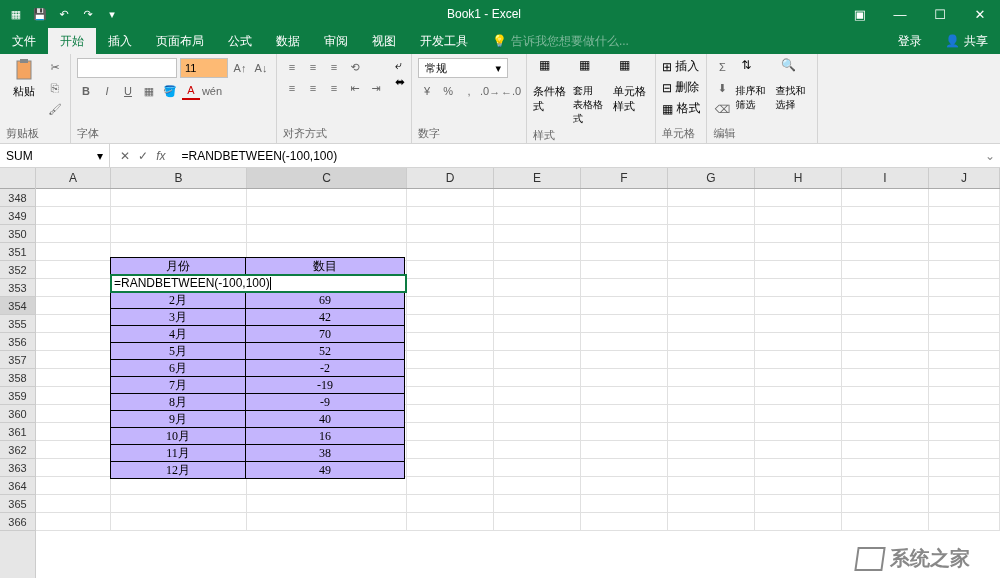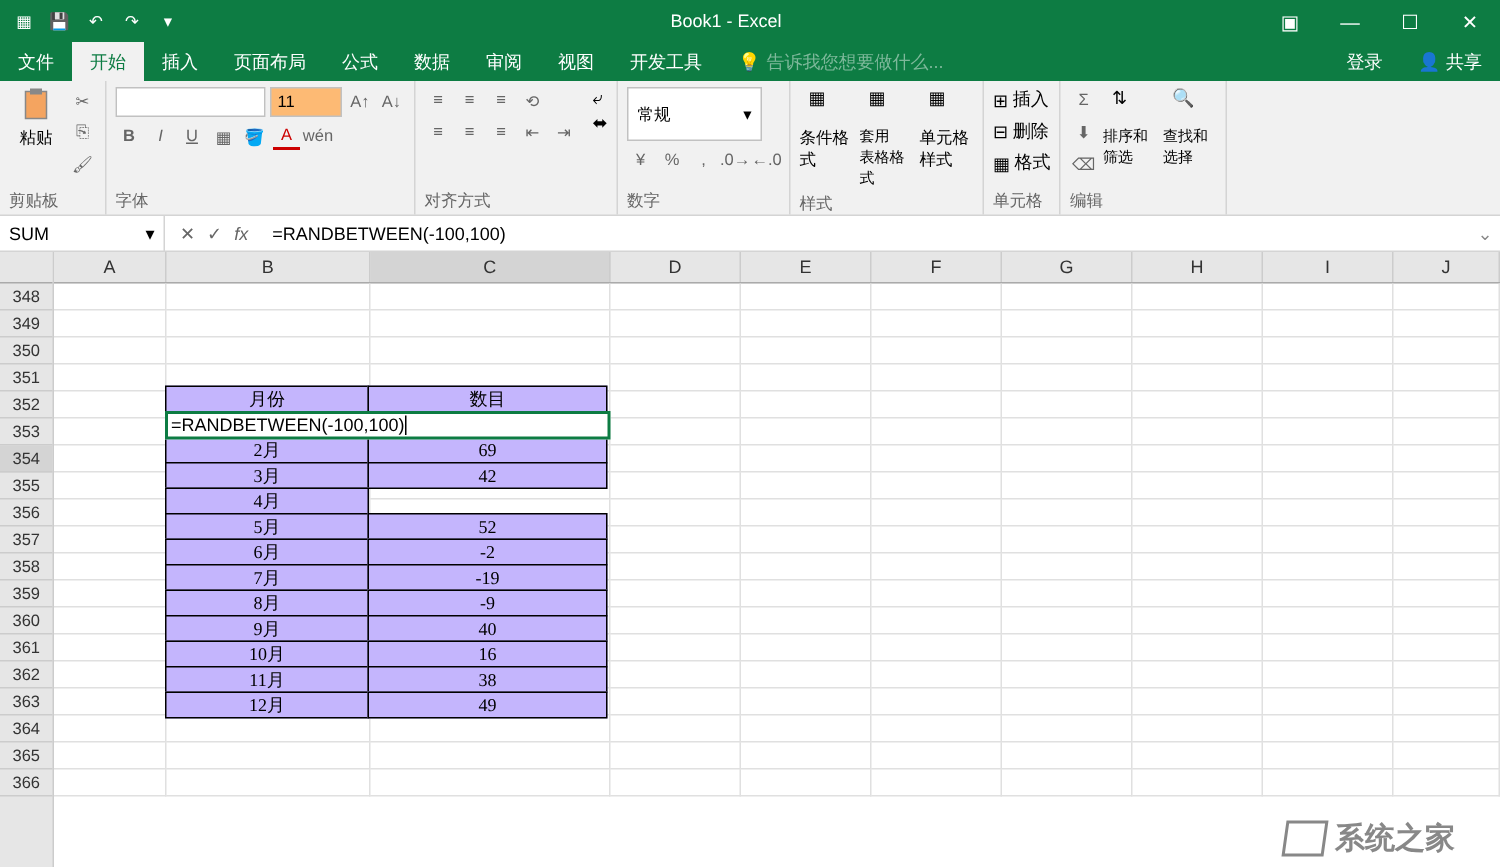--- a/index.html
+++ b/index.html
@@ -33,7 +33,7 @@
 .fontname { width: 100px; height: 20px; border: 1px solid #c1c1c1; background: #fff; padding: 0 4px; font-size: 11px; display: flex; align-items: center; color: #aaa; }
 .fontsize { width: 48px; height: 20px; border: 1px solid #c1c1c1; background: #fdba74; padding: 0 4px; font-size: 11px; display: flex; align-items: center; }
 .smbtn { width: 18px; height: 18px; display: flex; align-items: center; justify-content: center; color: #666; font-size: 11px; }
-.combo { height: 36px; border: 1px solid #c1c1c1; background: #fff; padding: 0 6px; font-size: 11px; display: flex; align-items: center; width: 90px; justify-content: space-between; }
+.combo { height: 20px; border: 1px solid #c1c1c1; background: #fff; padding: 0 6px; font-size: 11px; display: flex; align-items: center; width: 90px; justify-content: space-between; }
 
 .namebox-row { height: 24px; background: #fff; border-bottom: 1px solid #d4d4d4; display: flex; align-items: center; }
 .namebox { width: 110px; border-right: 1px solid #d4d4d4; padding: 0 6px; height: 24px; display: flex; align-items: center; justify-content: space-between; font-size: 12px; }

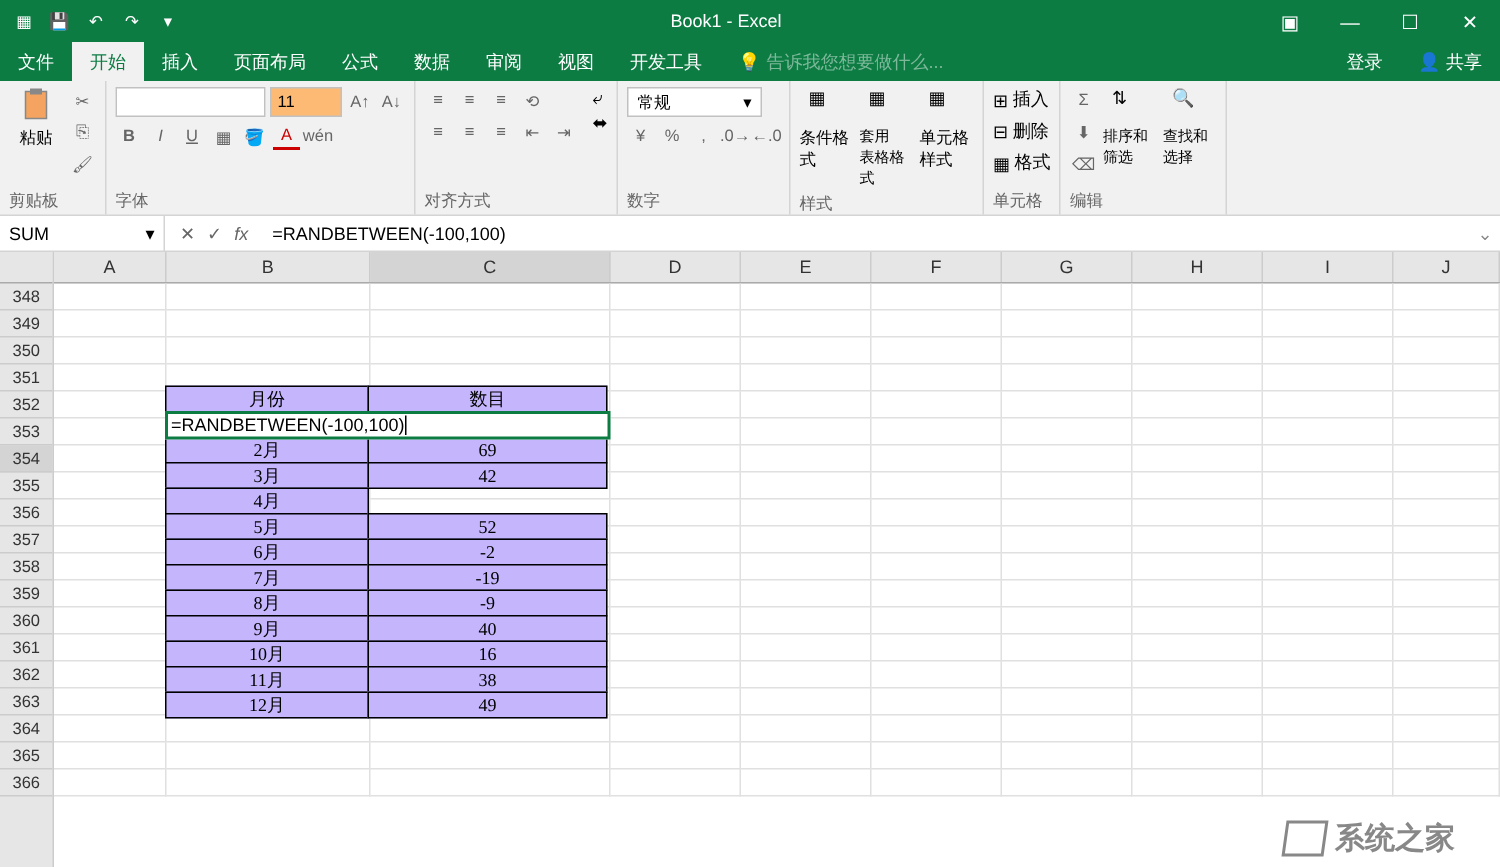--- a/index.html
+++ b/index.html
@@ -568,6 +568,7 @@
           </div>
           <div class="trow">
             <div class="tcell b">4月</div>
+            <div class="tcell c">70</div>
           </div>
           <div class="trow">
             <div class="tcell b">5月</div>

